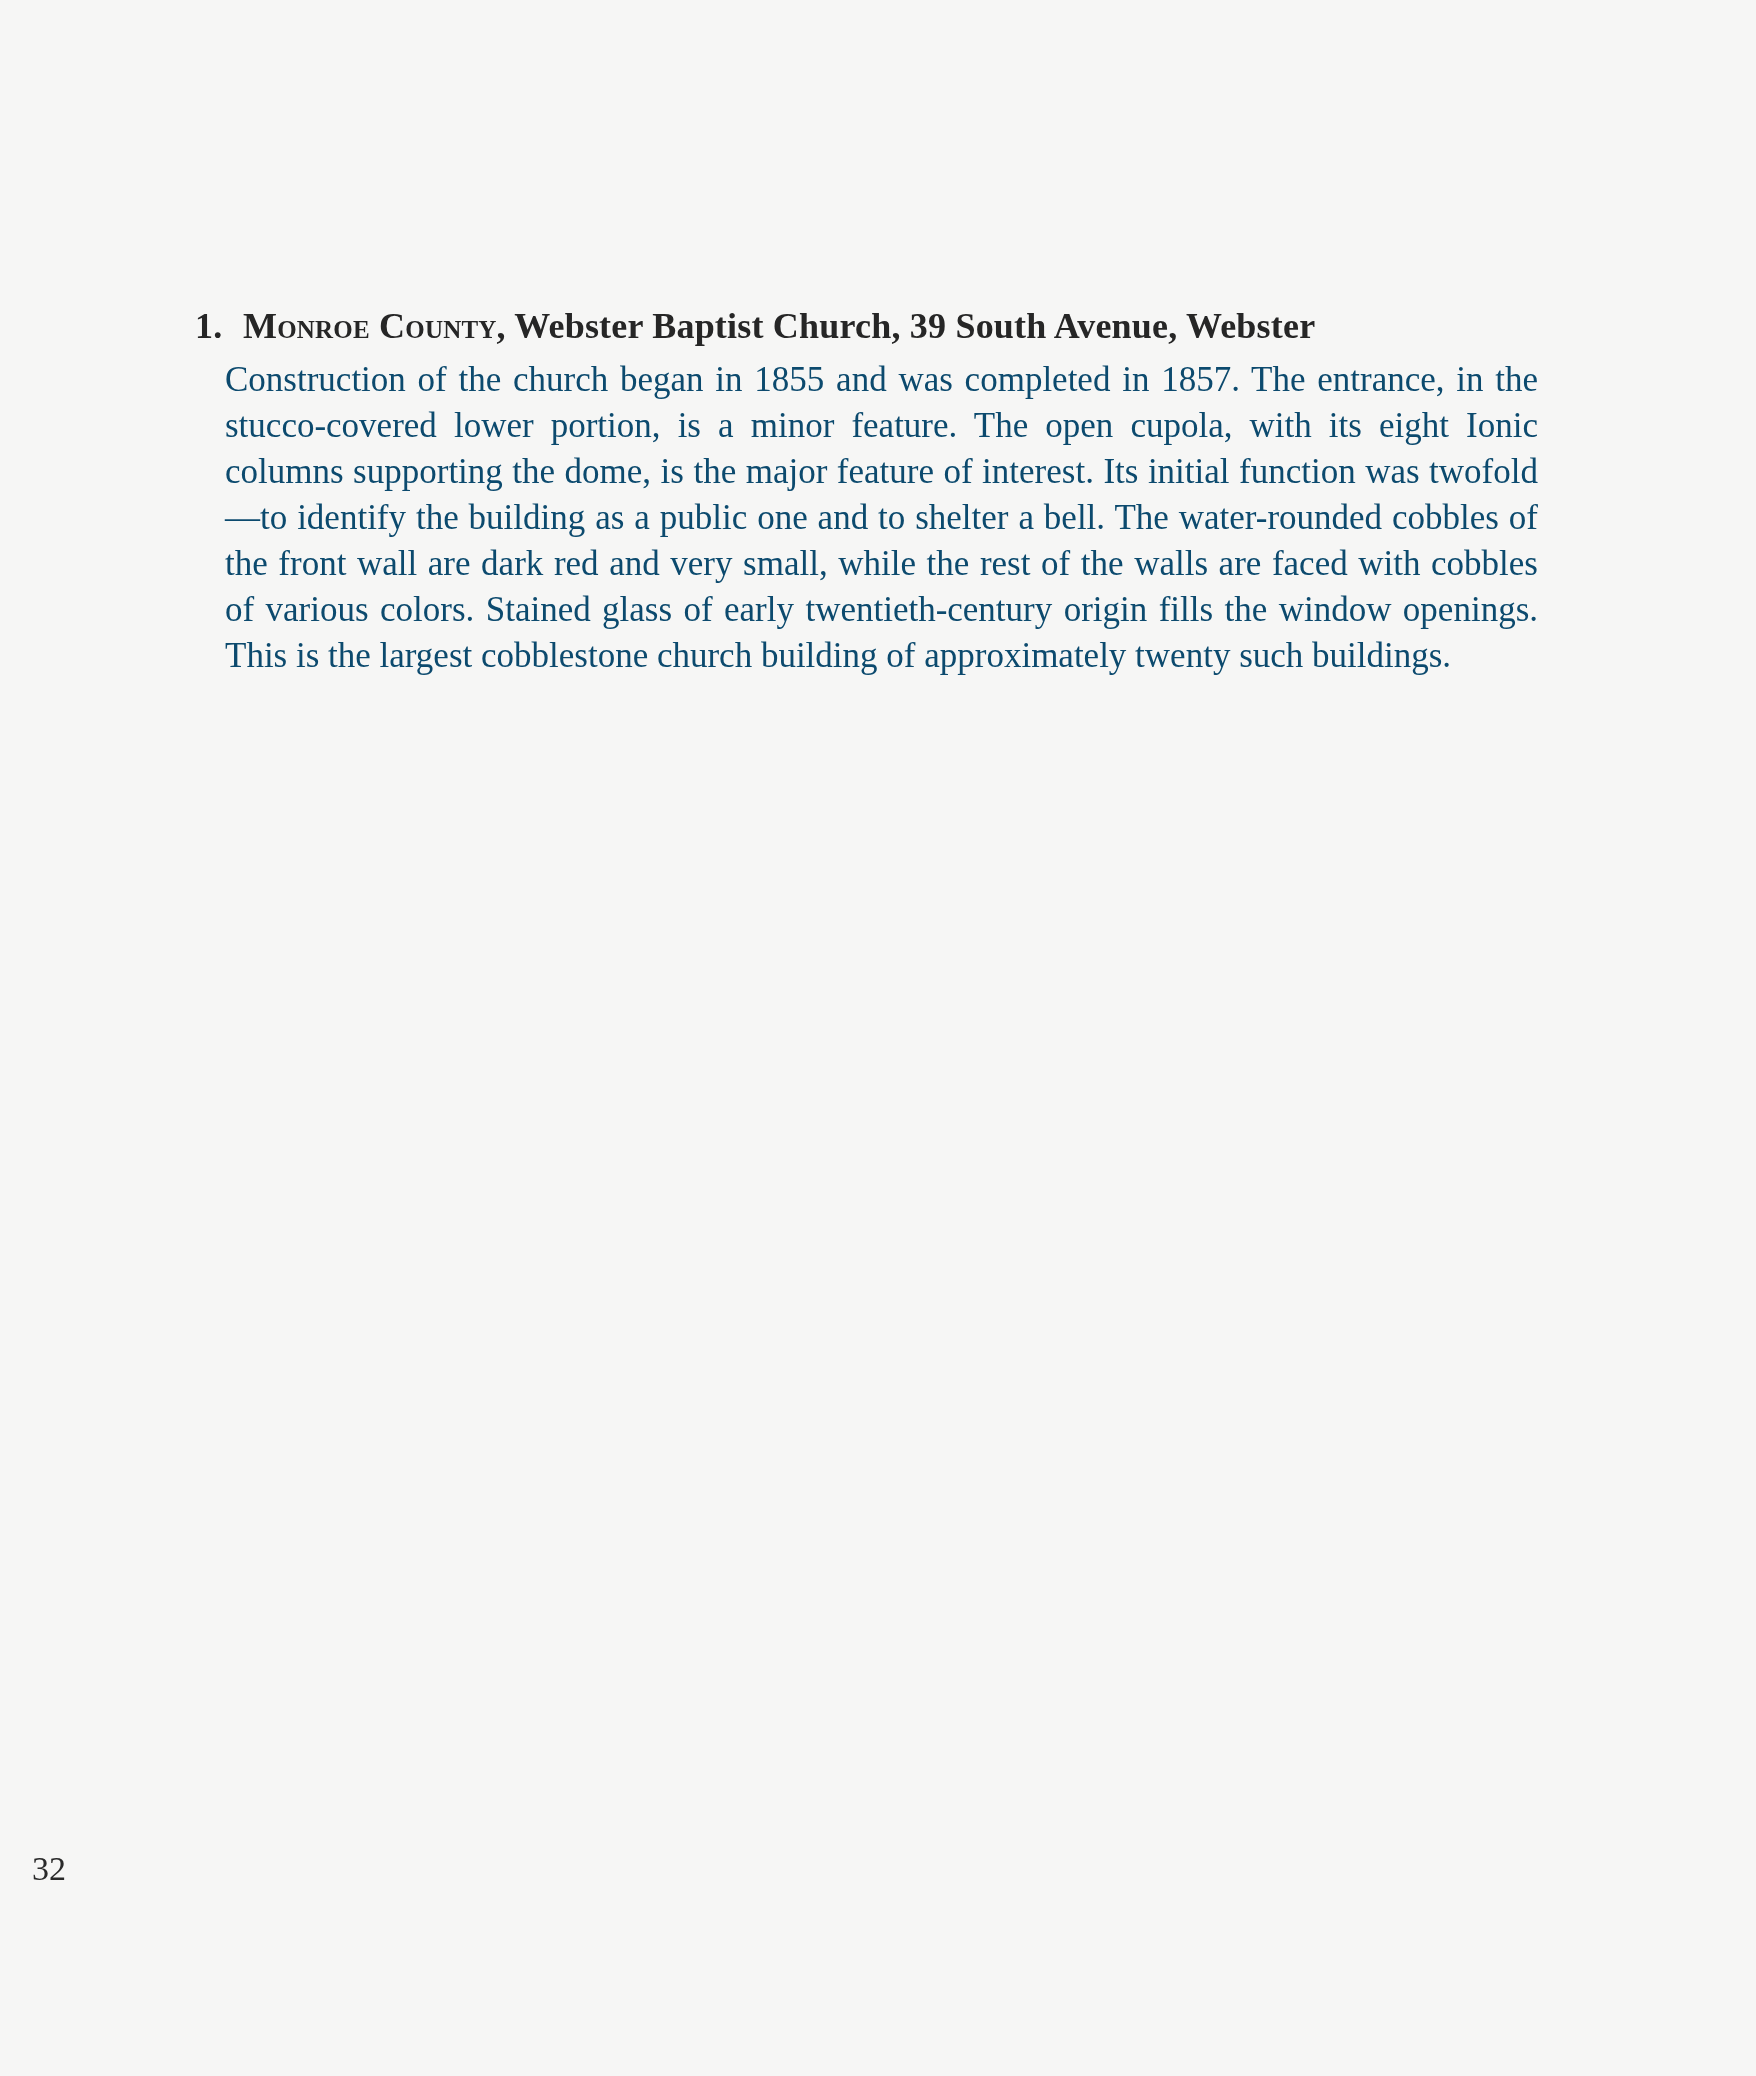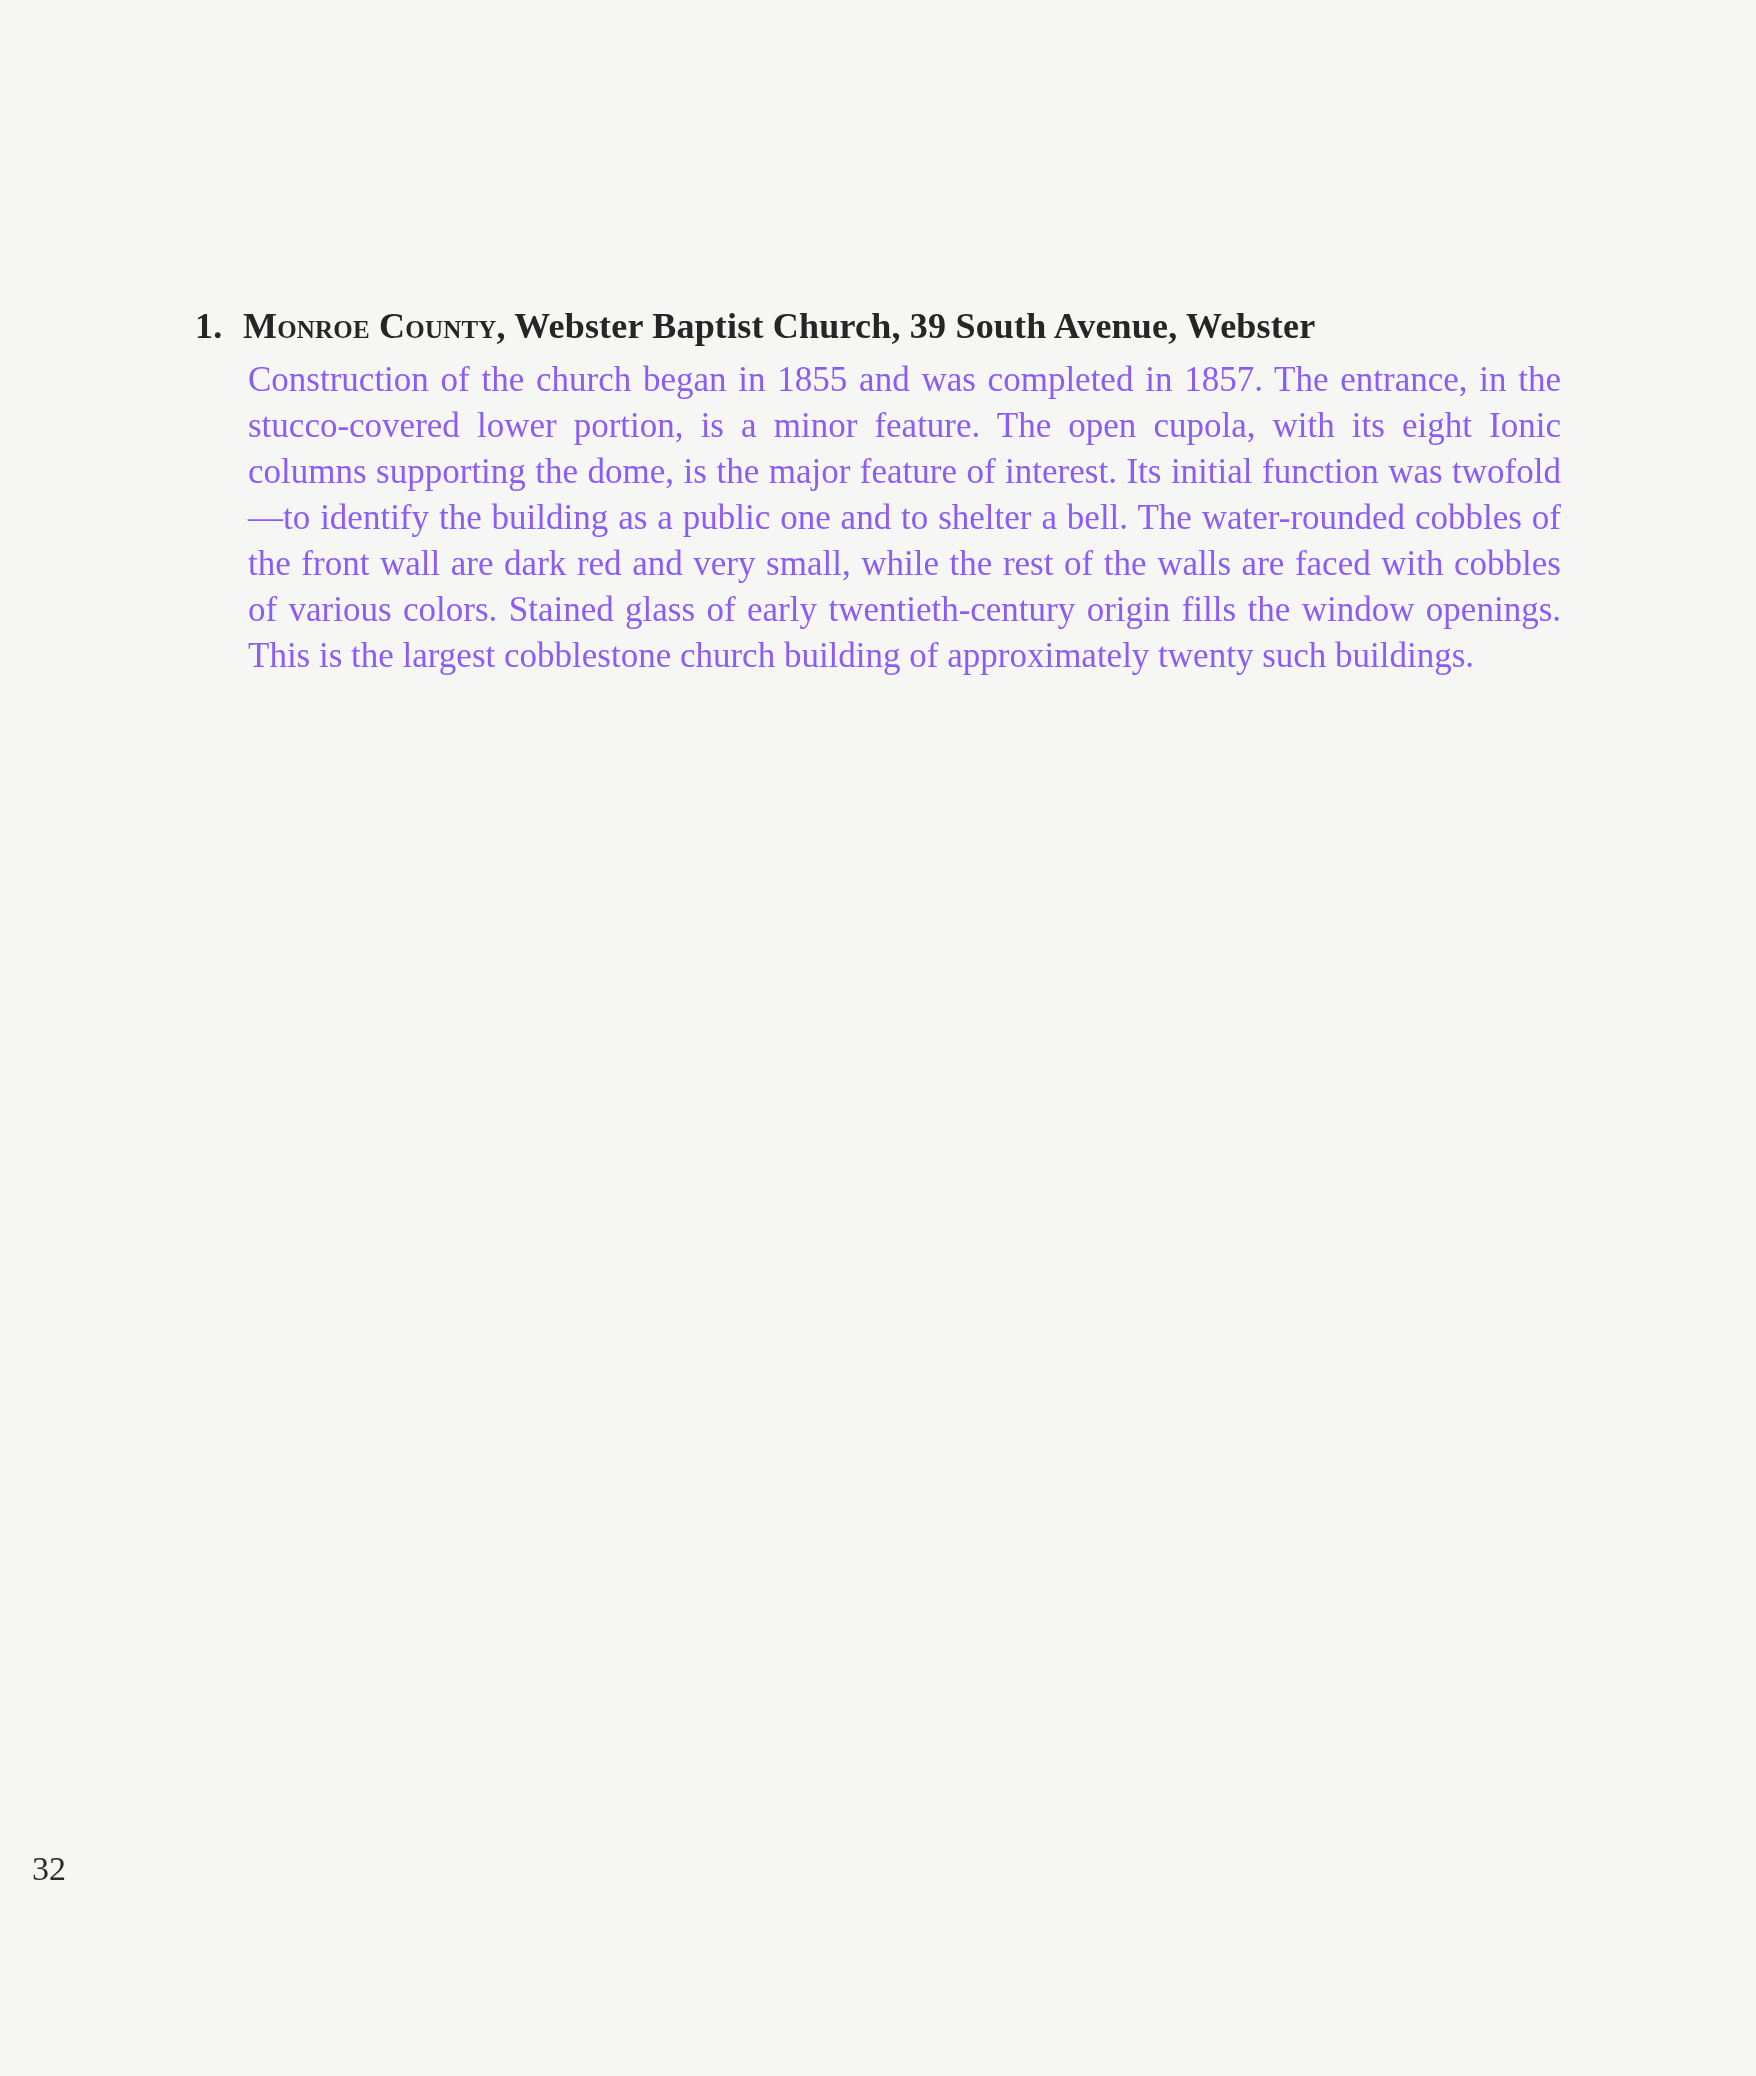--- a/index.html
+++ b/index.html
@@ -43,13 +43,13 @@
       font-variant: small-caps;
     }
     .entry-body {
-      margin-left: 53px;
+      margin-left: 30px;
       margin-top: 6px;
       width: 1313px;
       font-size: 35px;
       line-height: 46px;
       text-align: justify;
-      color: #8b5cf6;
+      color: #0c4a6e;
       hyphens: manual;
     }
     .page-number {

